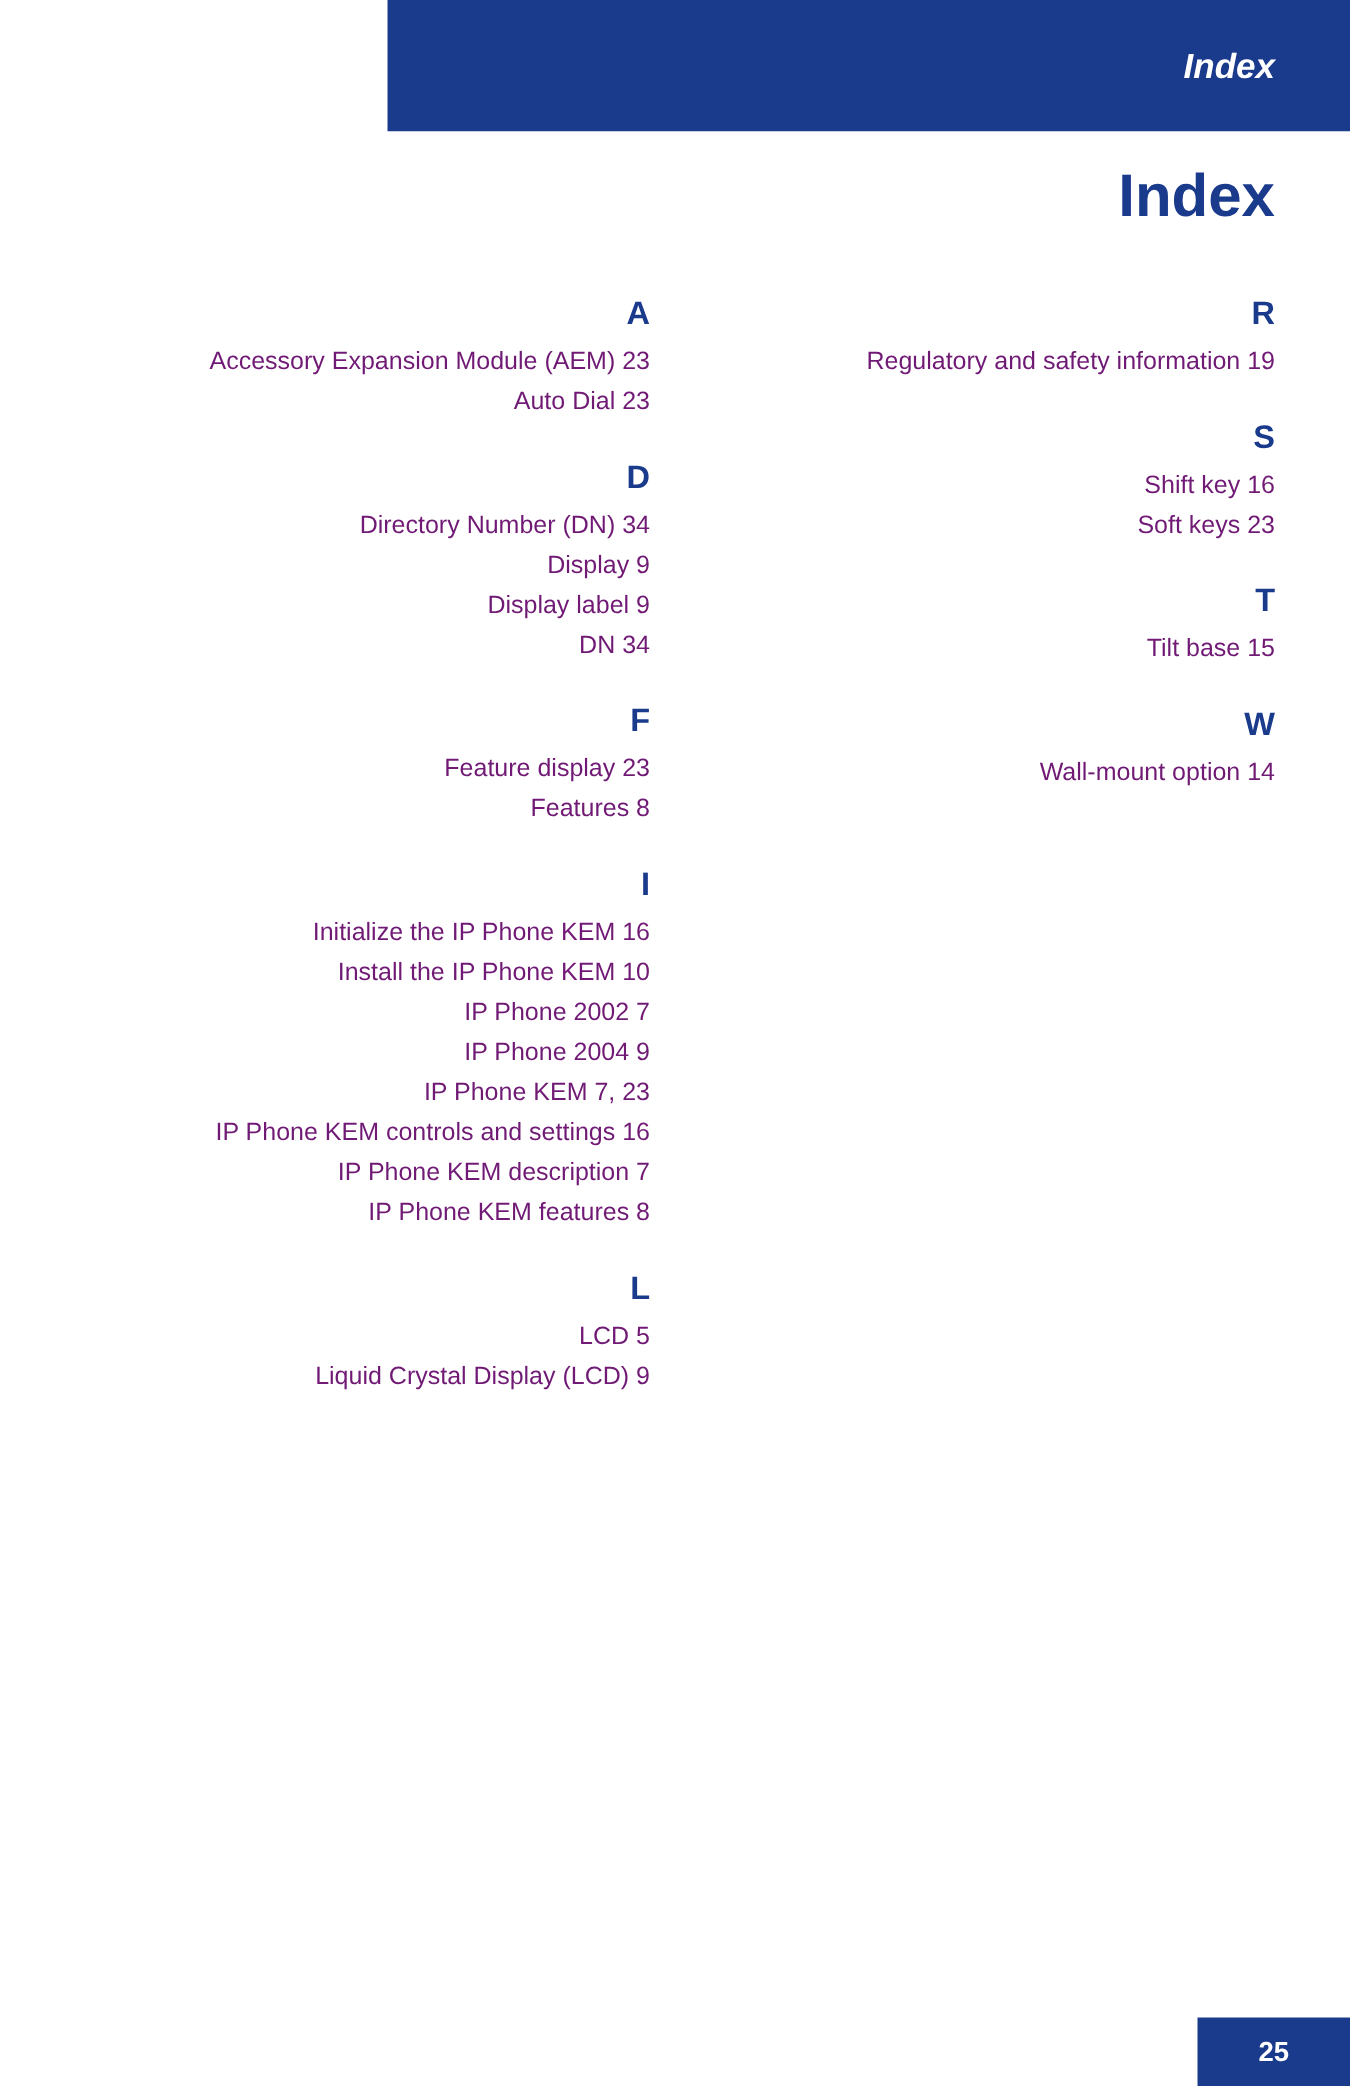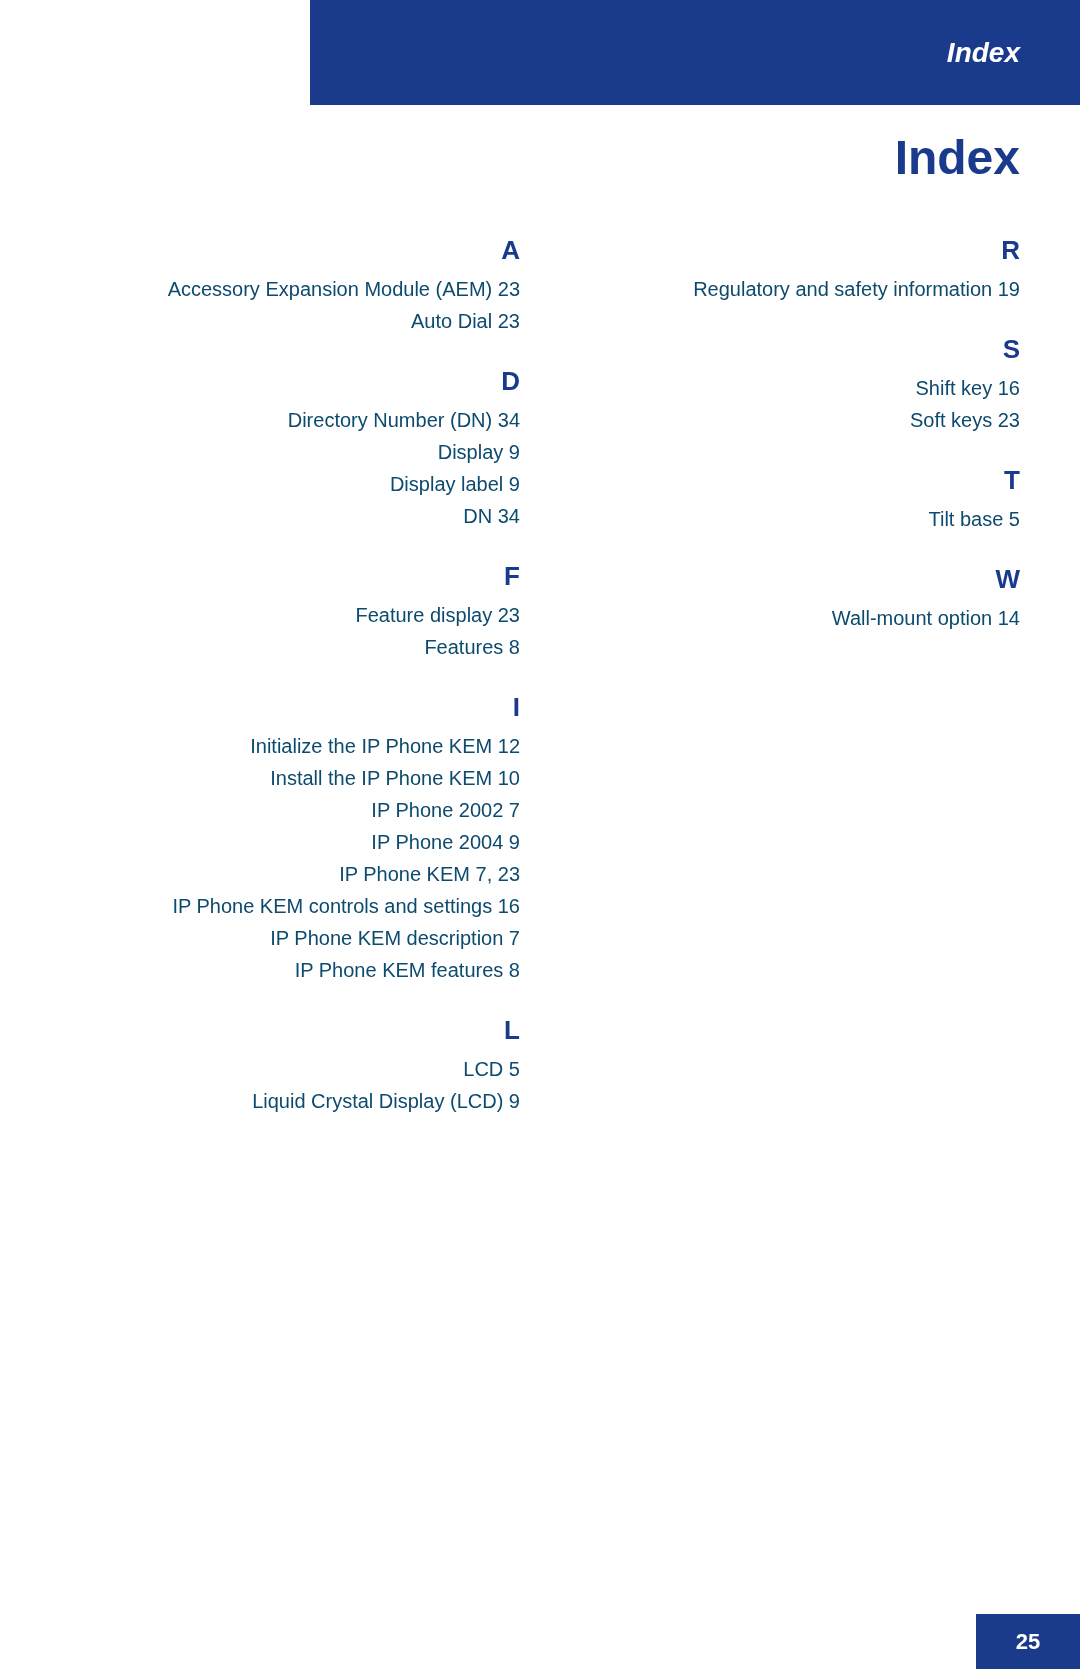--- a/index.html
+++ b/index.html
@@ -86,7 +86,7 @@
     
     .index-entry {
       font-size: 20px;
-      color: #0c4a6e;
+      color: #701a75;
       line-height: 1.5;
       margin-bottom: 2px;
     }

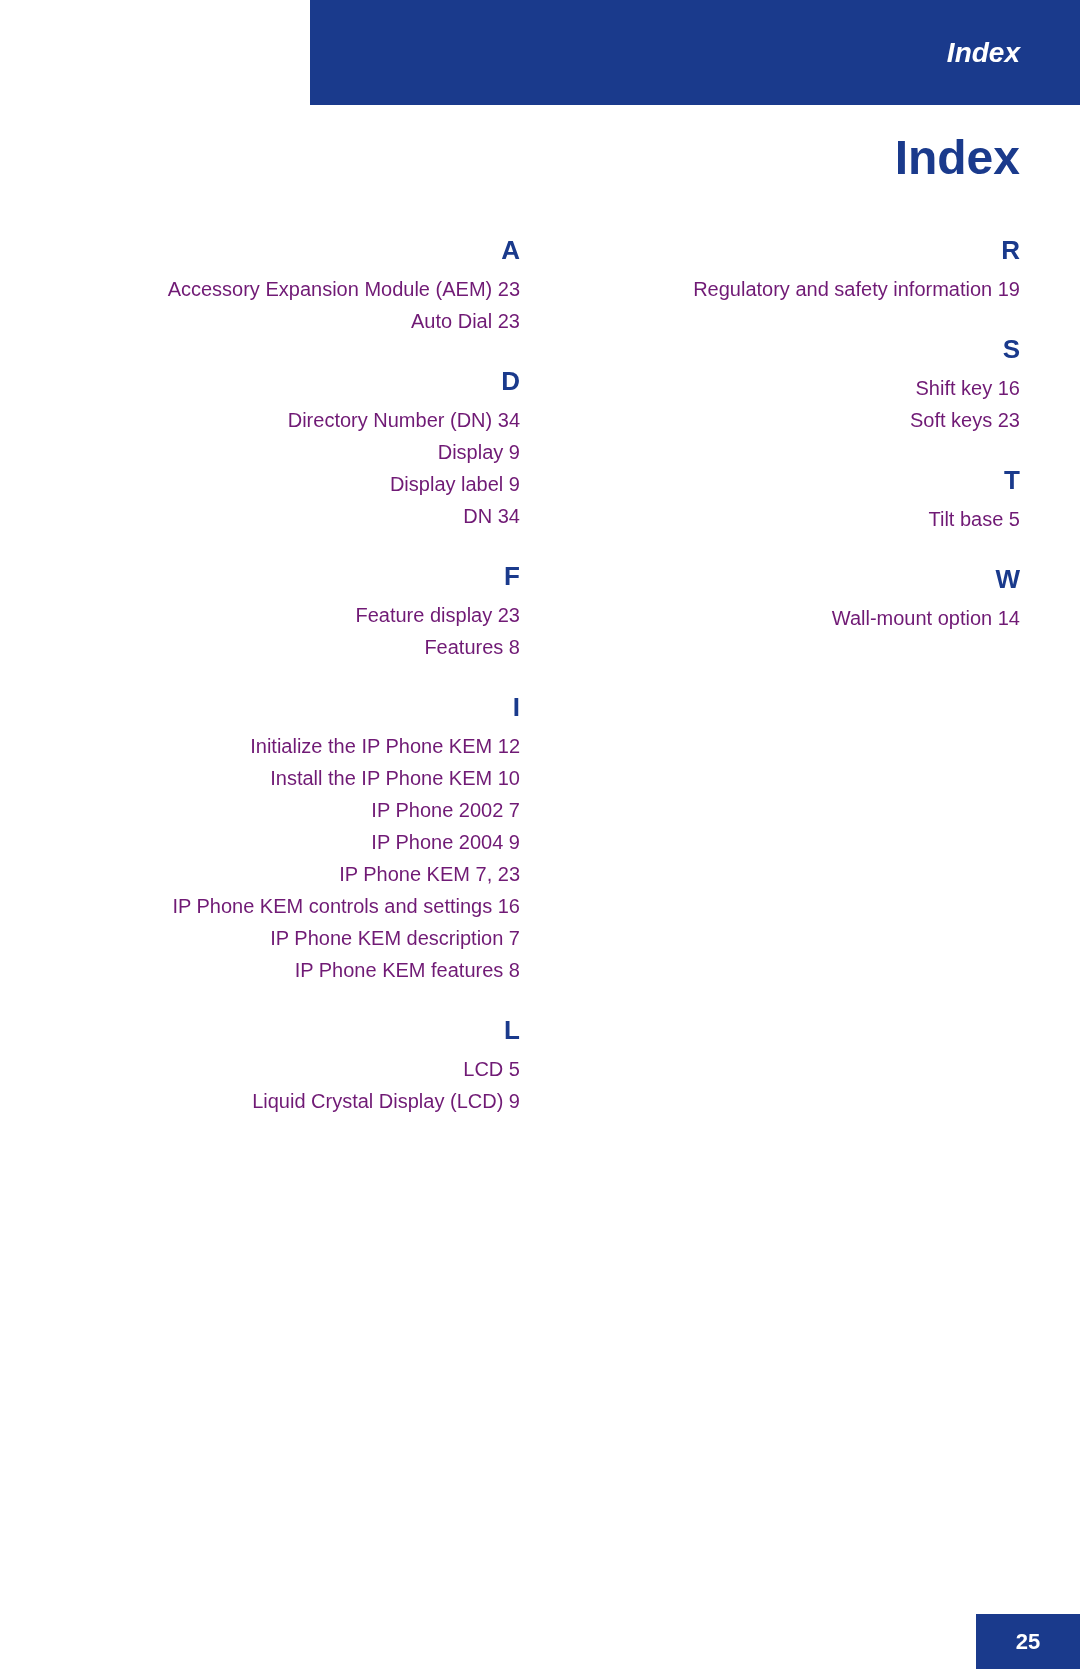--- a/index.html
+++ b/index.html
@@ -183,7 +183,7 @@
 
       <div class="section-entries">
         <div class="section-letter">T</div>
-        <div class="index-entry">Tilt base 5</div>
+        <div class="index-entry">Tilt base 15</div>
       </div>
 
       <div class="section-entries">

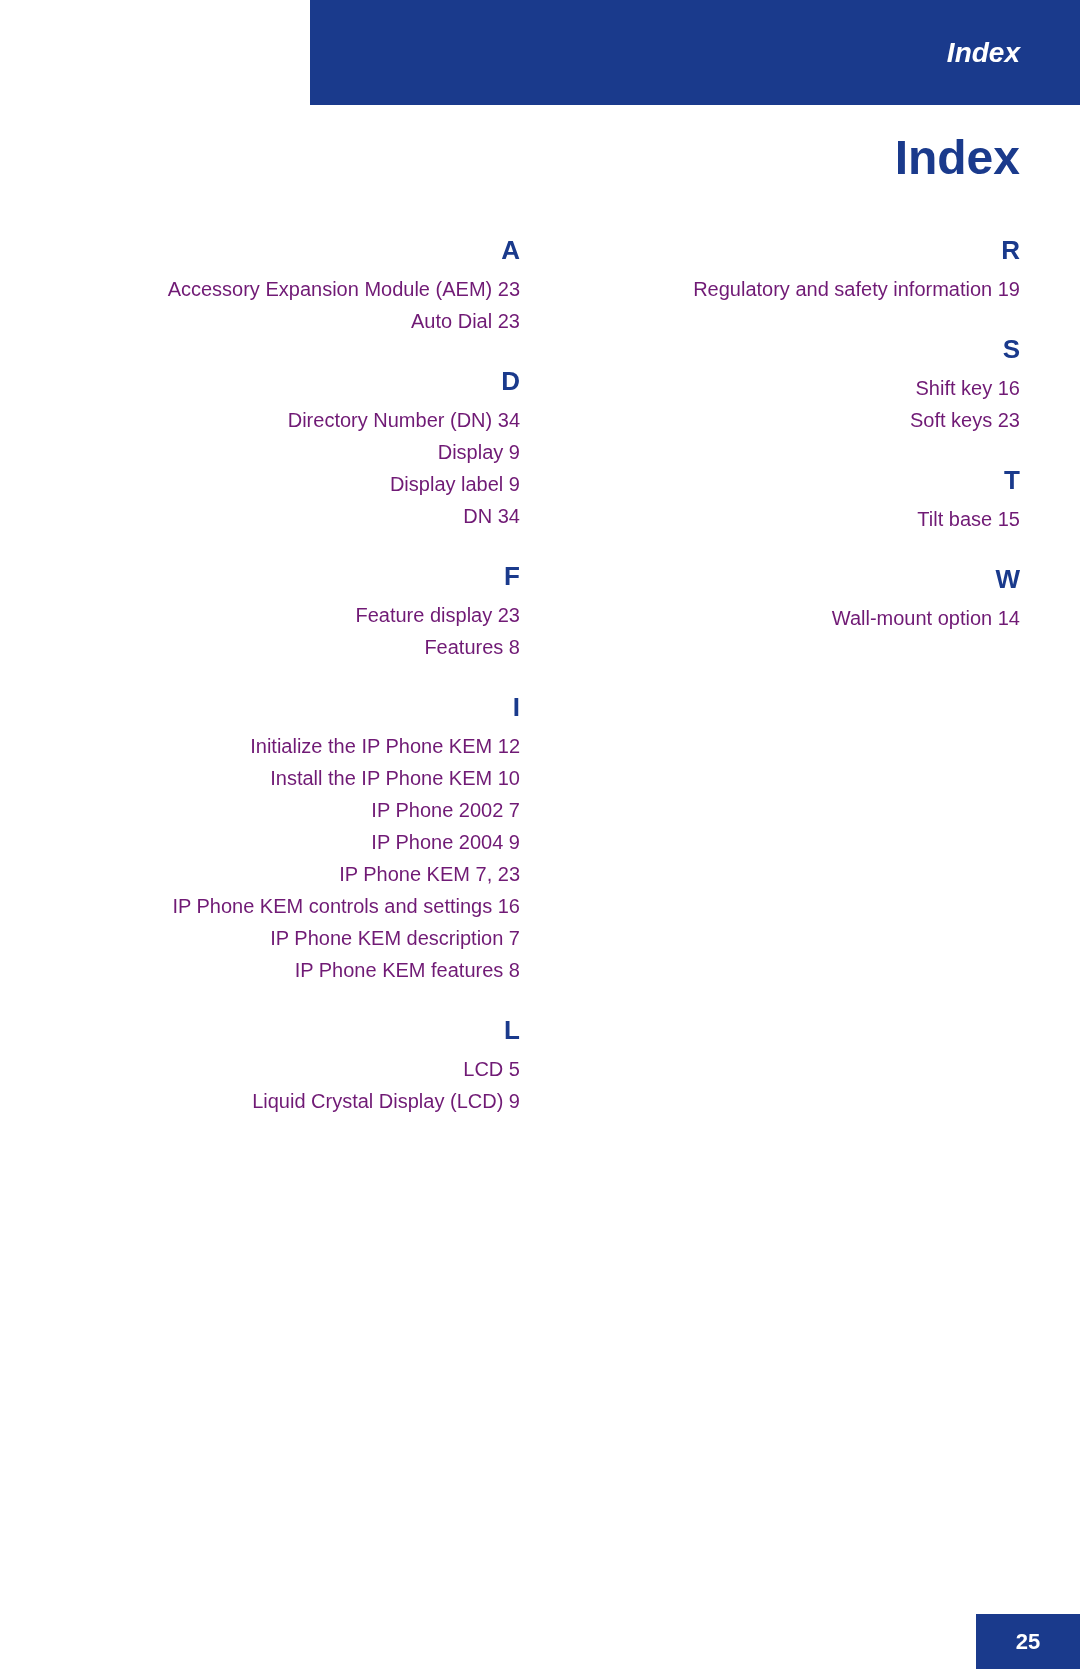--- a/index.html
+++ b/index.html
@@ -151,7 +151,7 @@
 
       <div class="section-entries">
         <div class="section-letter">I</div>
-        <div class="index-entry">Initialize the IP Phone KEM 12</div>
+        <div class="index-entry">Initialize the IP Phone KEM 16</div>
         <div class="index-entry">Install the IP Phone KEM 10</div>
         <div class="index-entry">IP Phone 2002 7</div>
         <div class="index-entry">IP Phone 2004 9</div>

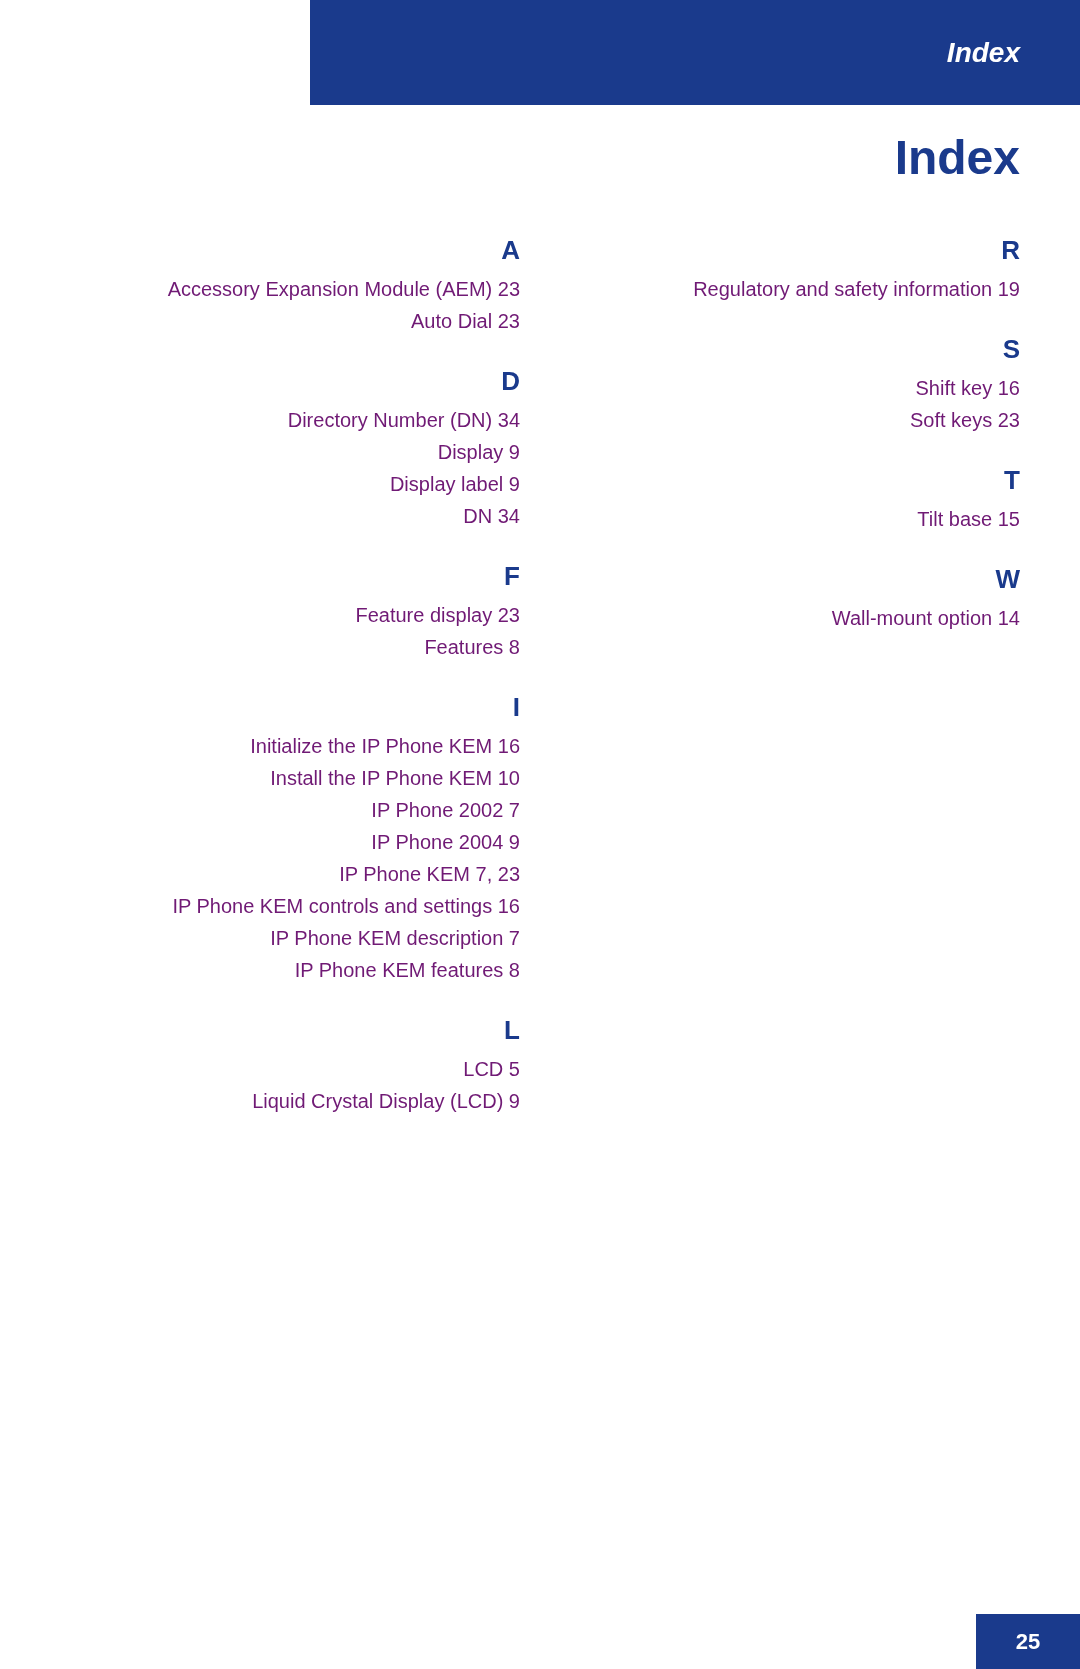--- a/index.html
+++ b/index.html
@@ -100,7 +100,7 @@
       position: absolute;
       bottom: 0;
       right: 0;
-      width: 104px;
+      width: 122px;
       height: 55px;
       background-color: #1a3a8c;
       display: flex;

